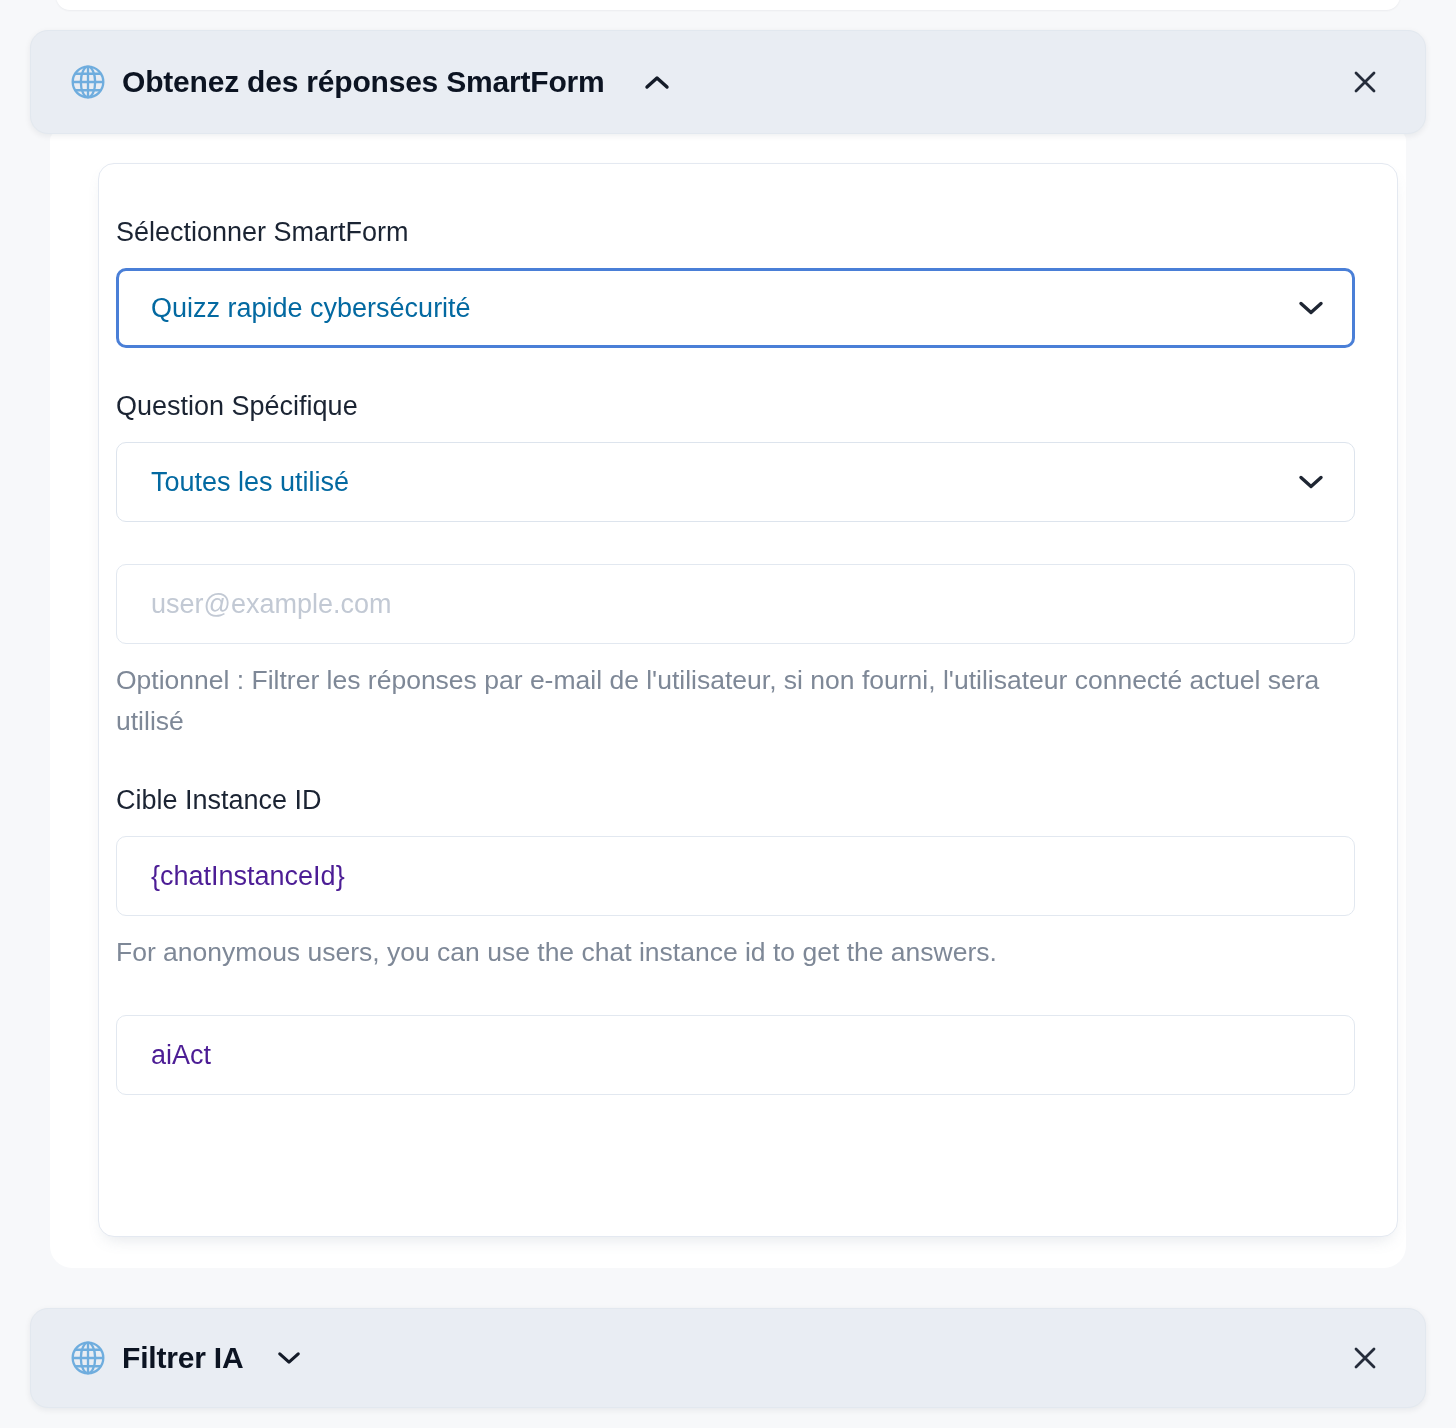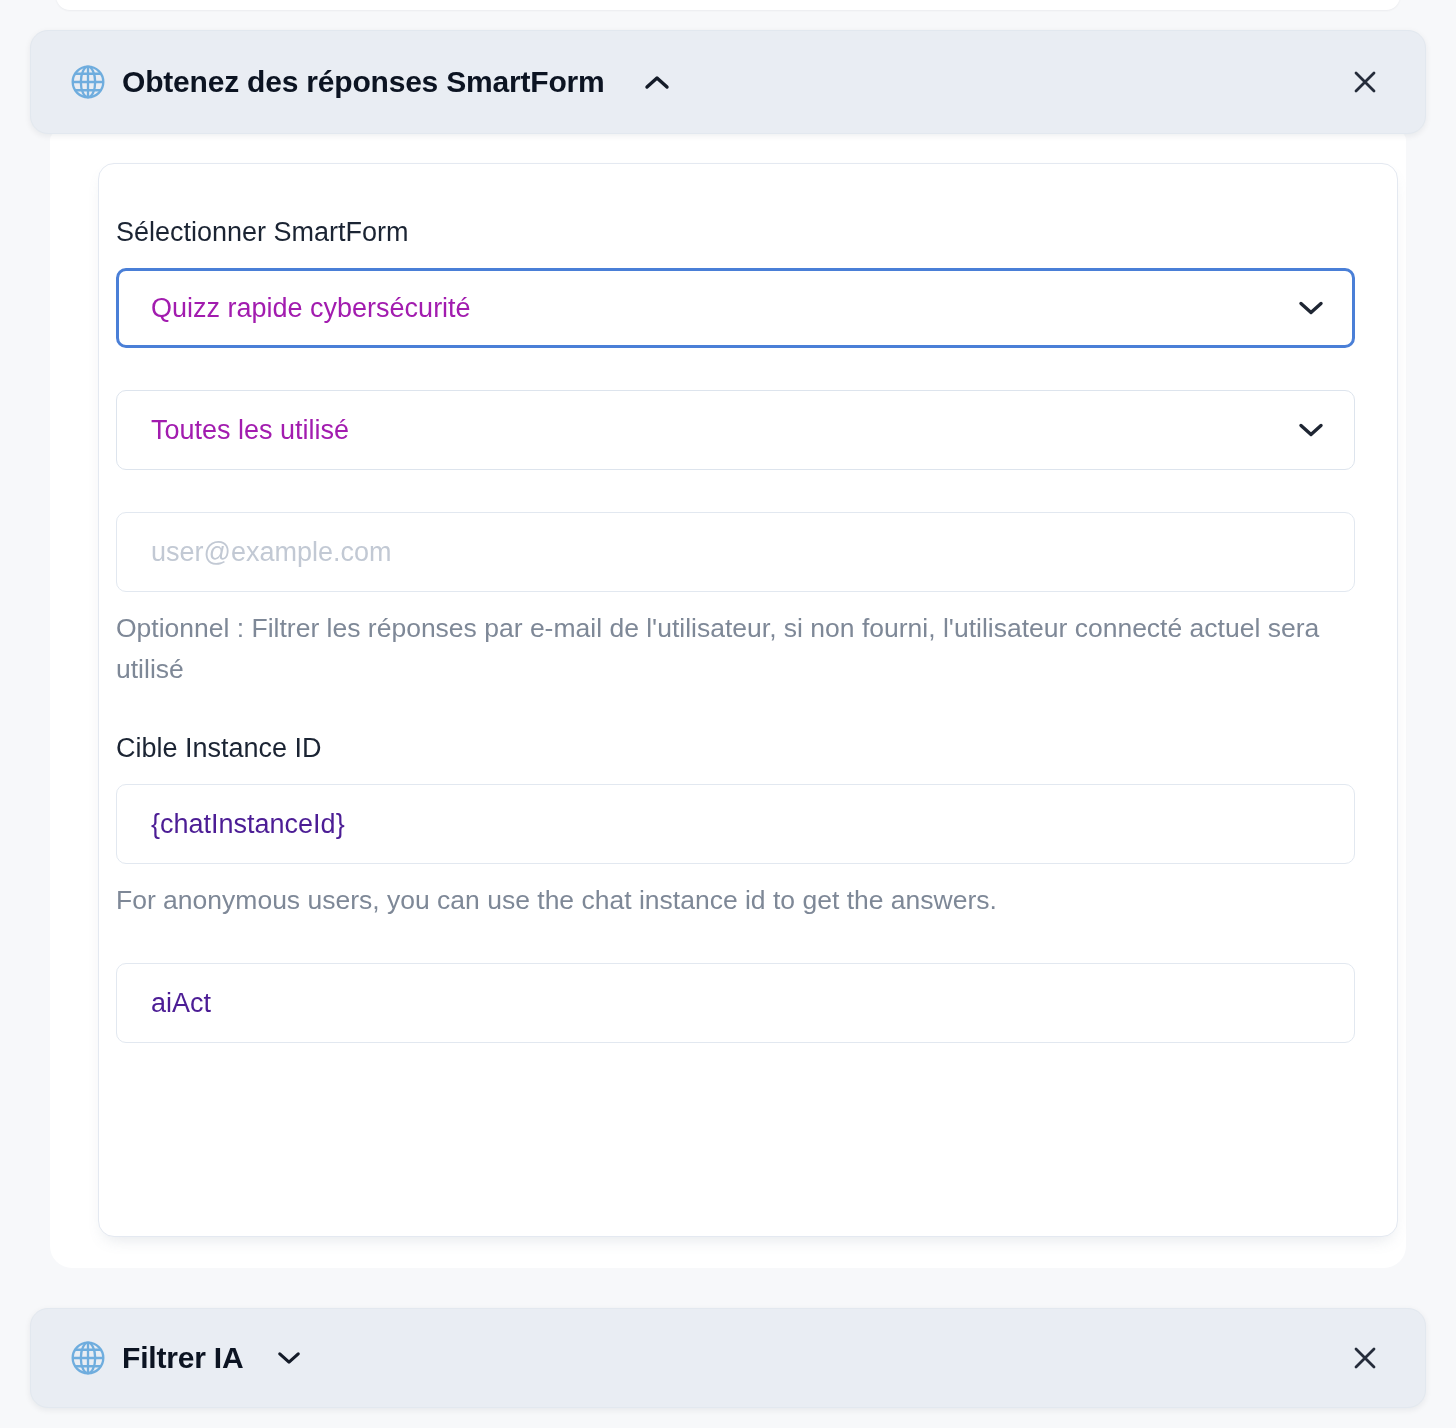--- a/index.html
+++ b/index.html
@@ -75,7 +75,7 @@
     border:1px solid #dde4ed; border-radius:10px;
     background:#ffffff;
     padding:0 30px 0 34px;
-    font-size:27px; color:#a21caf;
+    font-size:27px; color:#0369a1;
     cursor:pointer;
   }
   .select-control.focused {

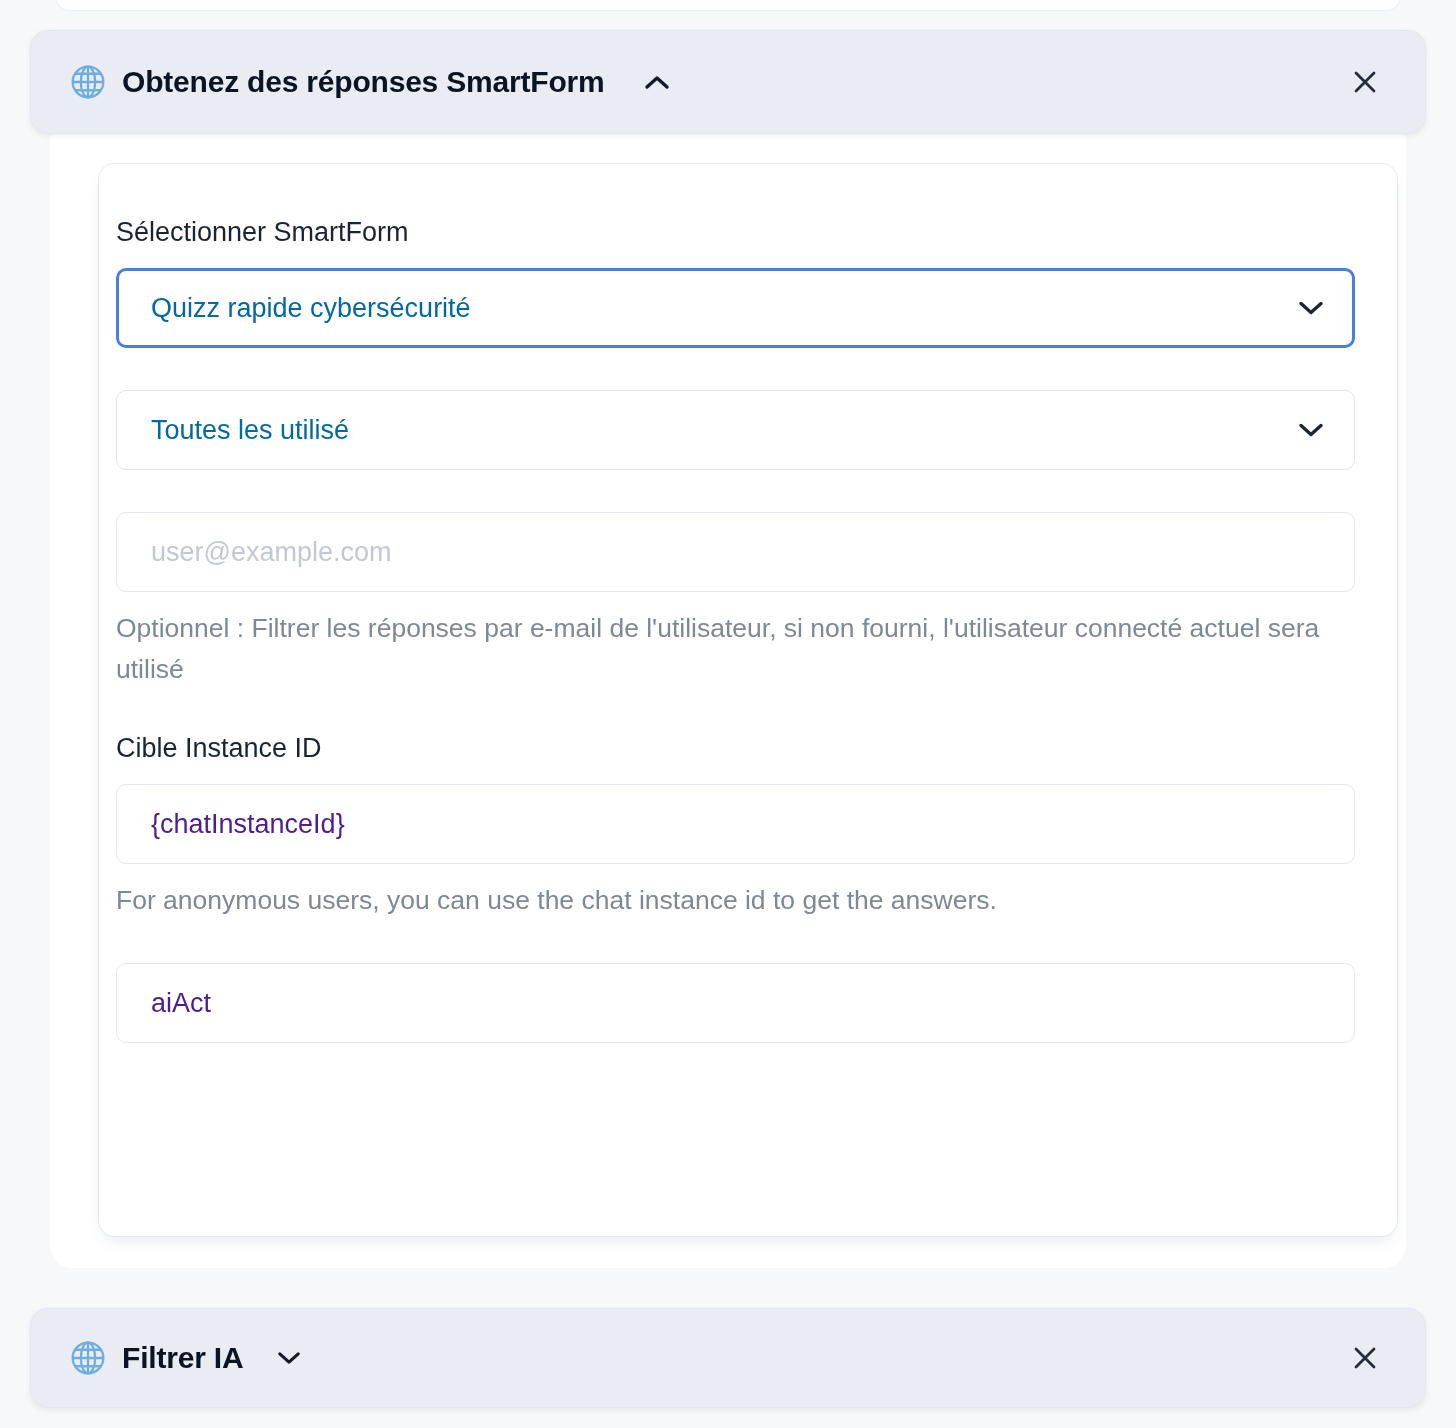--- a/index.html
+++ b/index.html
@@ -149,6 +149,7 @@
     </div>
 
     <div class="field-group">
+      <label class="field-label">Question Spécifique</label>
       <div class="select-control" role="combobox">
         <span>Toutes les utilisé</span>
         <span class="select-chevron">

